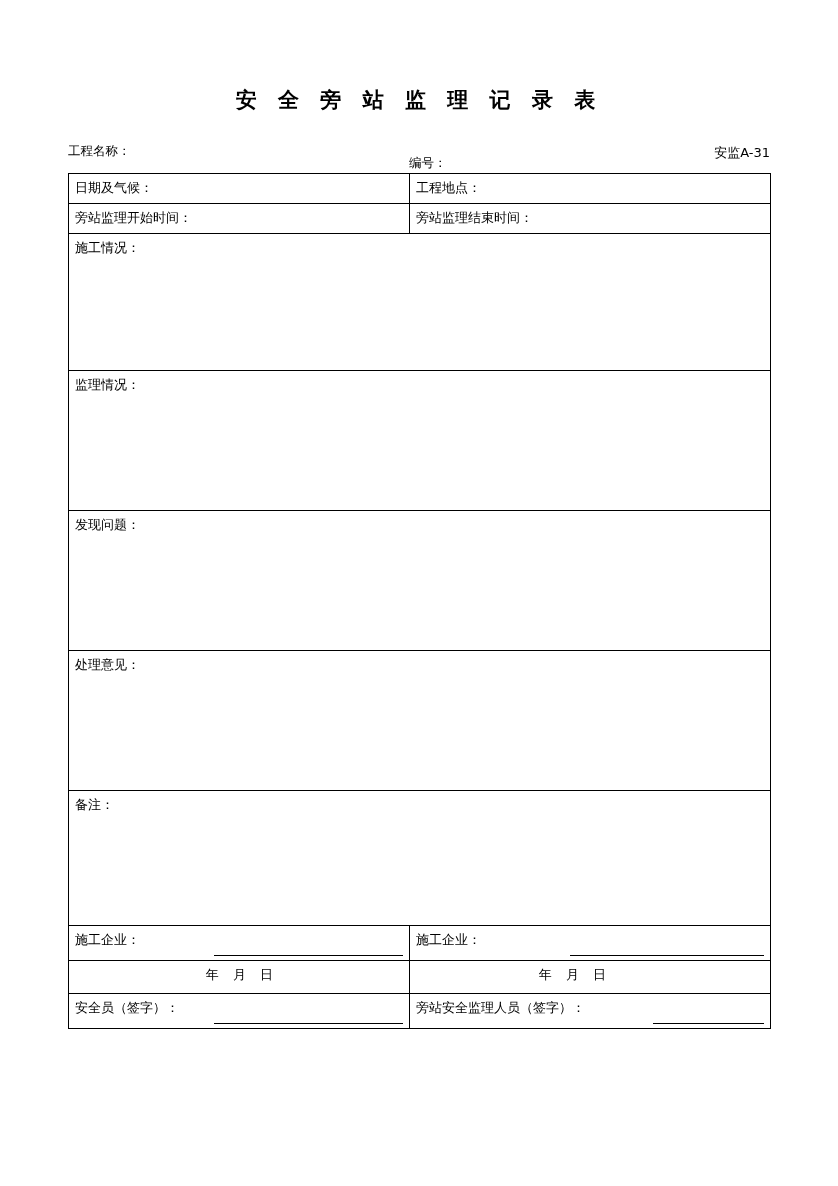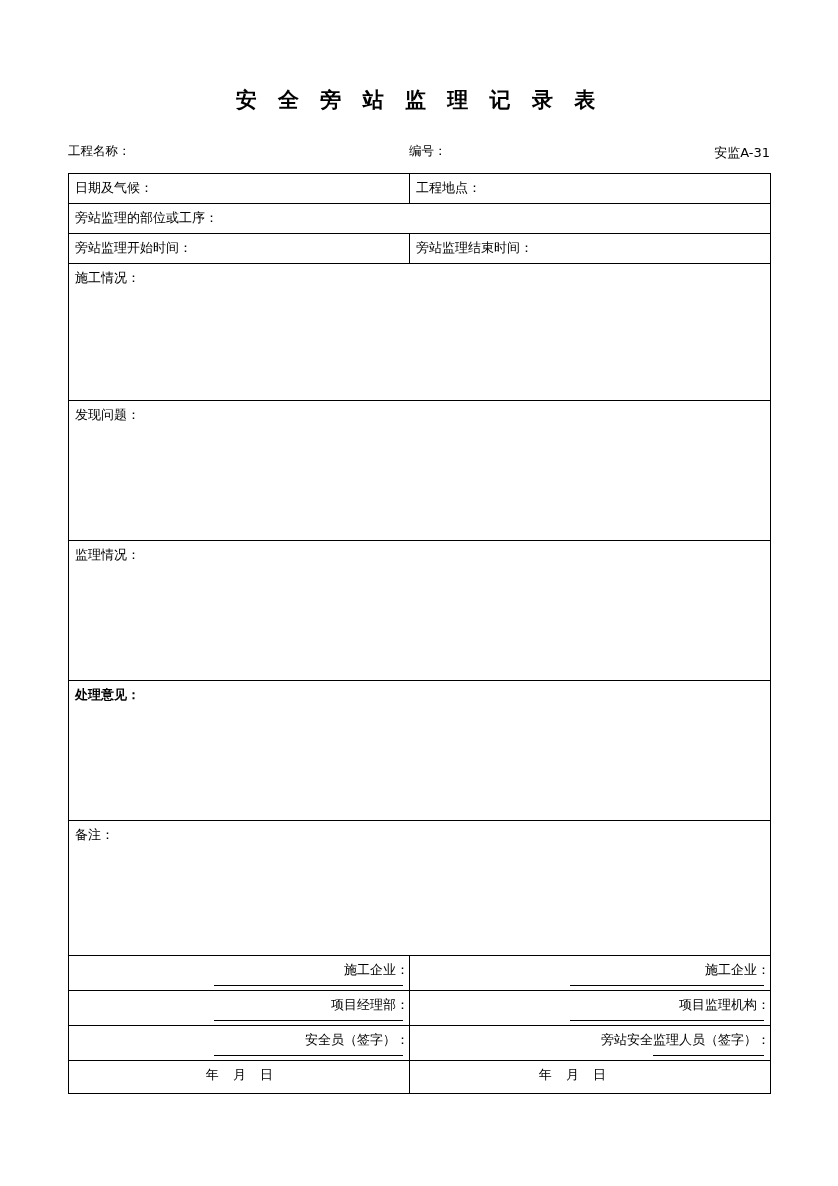--- a/index.html
+++ b/index.html
@@ -47,7 +47,7 @@
   .header-row .hr-code {
     position: absolute;
     left: 341px;
-    top: 0;
+    top: 12px;
   }
   .header-row .hr-form {
     position: absolute;

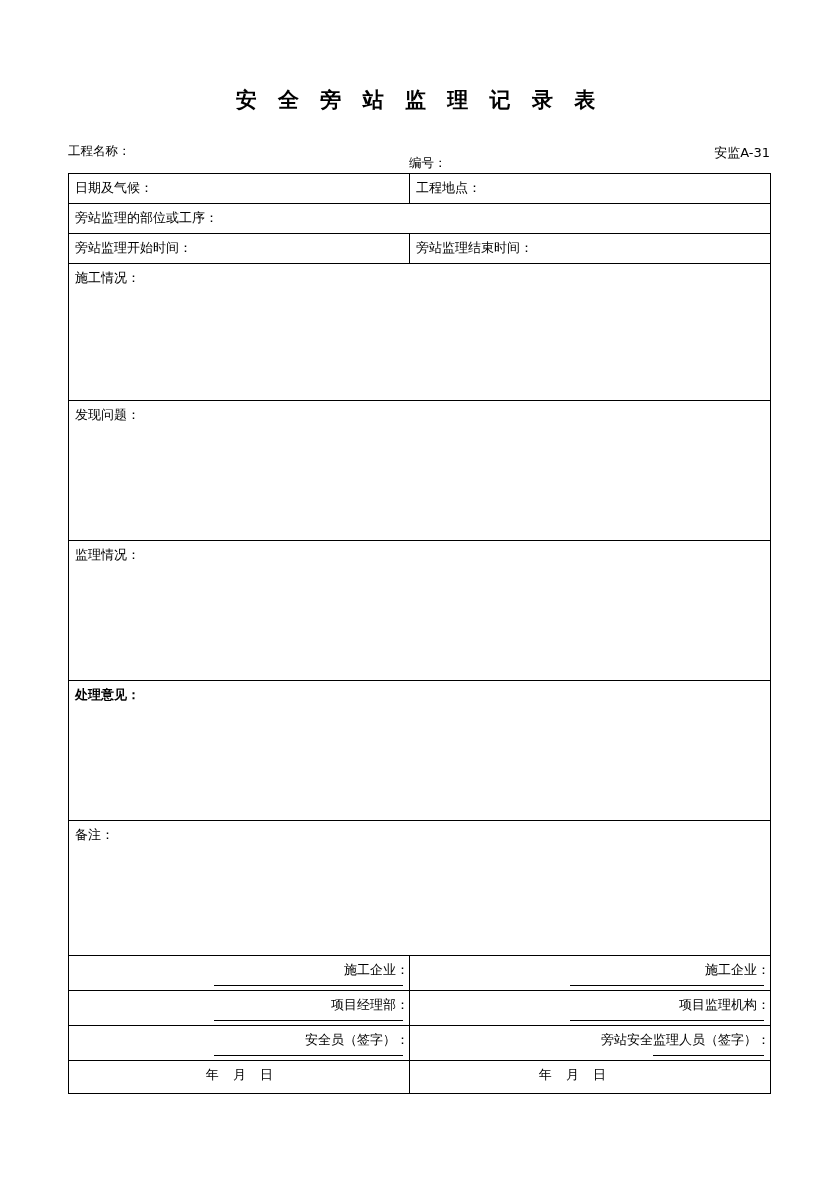--- a/index.html
+++ b/index.html
@@ -136,9 +136,6 @@
         <td class="h-small">工程地点：</td>
       </tr>
       <tr>
-        <td class="h-small" colspan="2">旁站监理的部位或工序：</td>
-      </tr>
-      <tr>
         <td class="h-small">旁站监理开始时间：</td>
         <td class="h-small">旁站监理结束时间：</td>
       </tr>

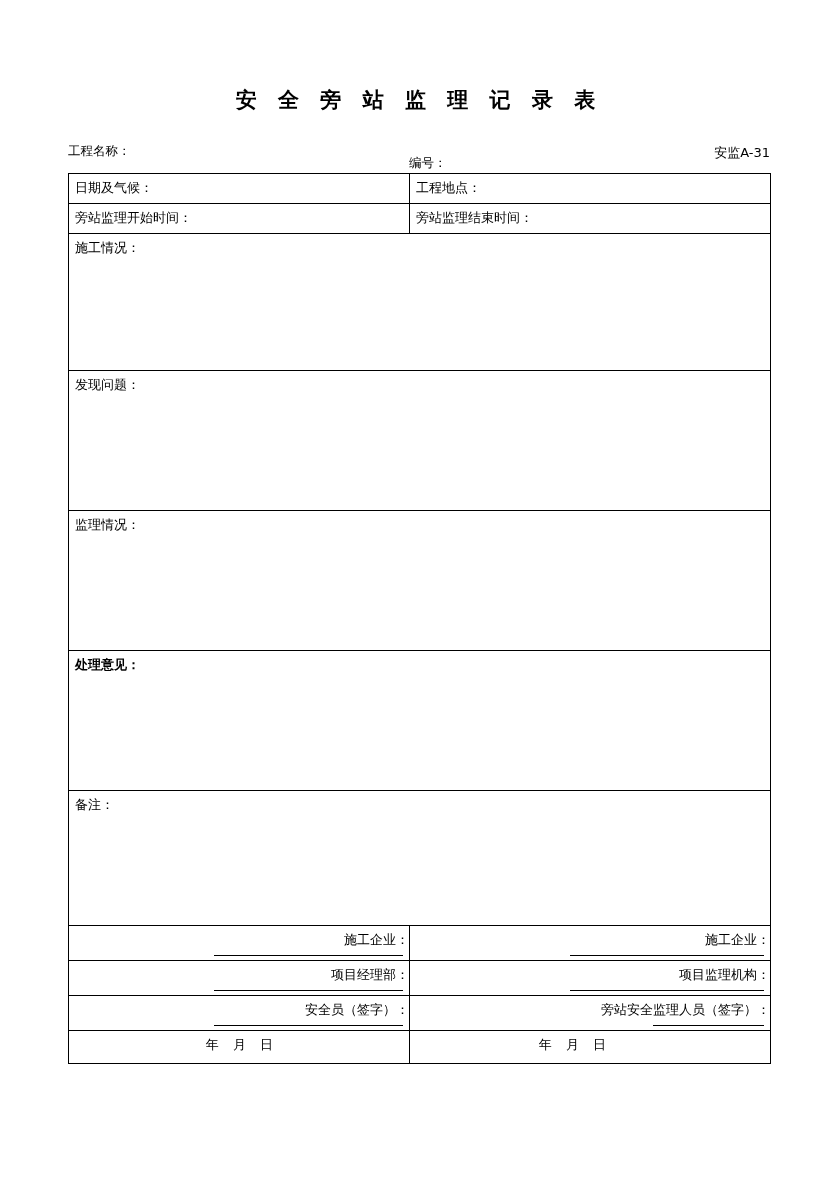--- a/index.html
+++ b/index.html
@@ -143,10 +143,10 @@
         <td class="h-block1" colspan="2">施工情况：</td>
       </tr>
       <tr>
+        <td class="h-block2" colspan="2">监理情况：</td>
+      </tr>
+      <tr>
         <td class="h-block3" colspan="2">发现问题：</td>
-      </tr>
-      <tr>
-        <td class="h-block2" colspan="2">监理情况：</td>
       </tr>
       <tr>
         <td class="h-block4" colspan="2">处理意见：</td>

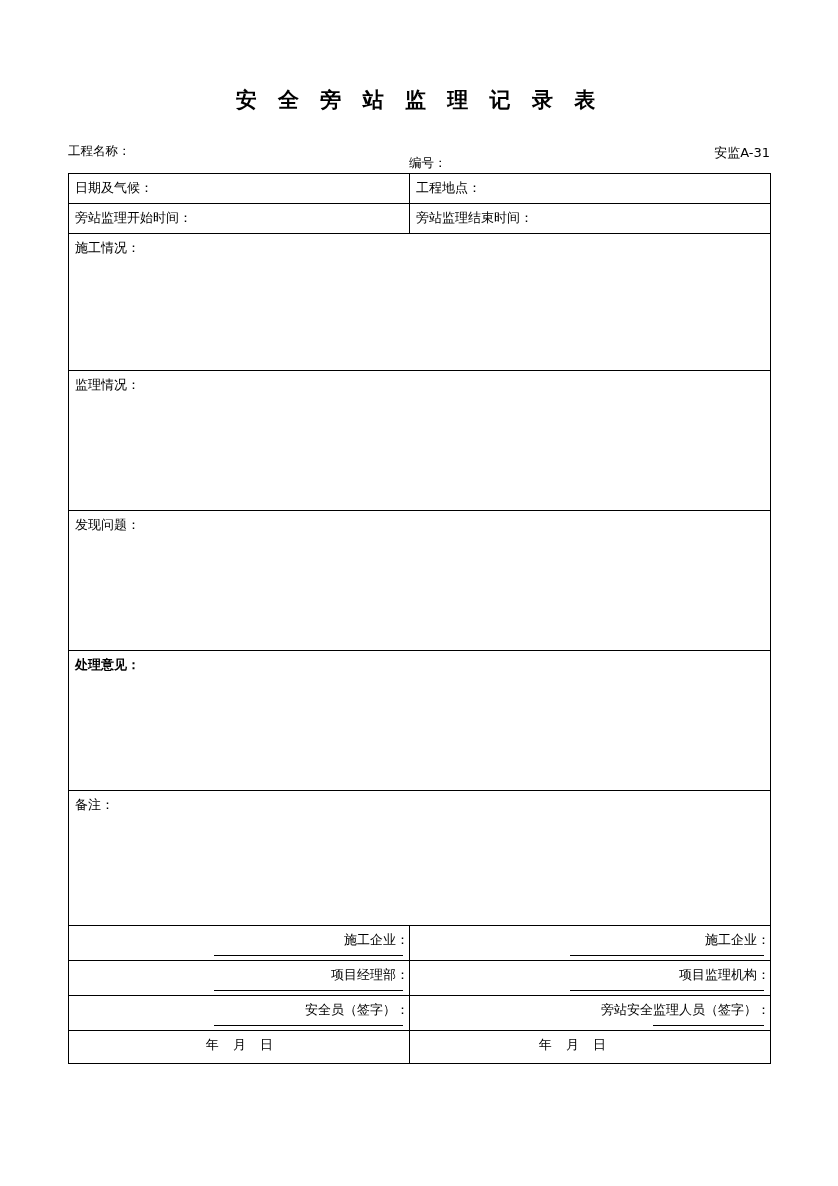--- a/index.html
+++ b/index.html
@@ -75,7 +75,7 @@
   .h-block1 { height: 130px; margin-left: 39px; }
   .h-block2 { height: 133px; }
   .h-block3 { height: 133px; }
-  .h-block4 { height: 133px; font-weight: bold; }
+  .h-block4 { height: 133px; }
   .h-block5 { height: 128px; }
   .h-sign { height: 28px; text-align: right; }
   .h-date { height: 26px; }

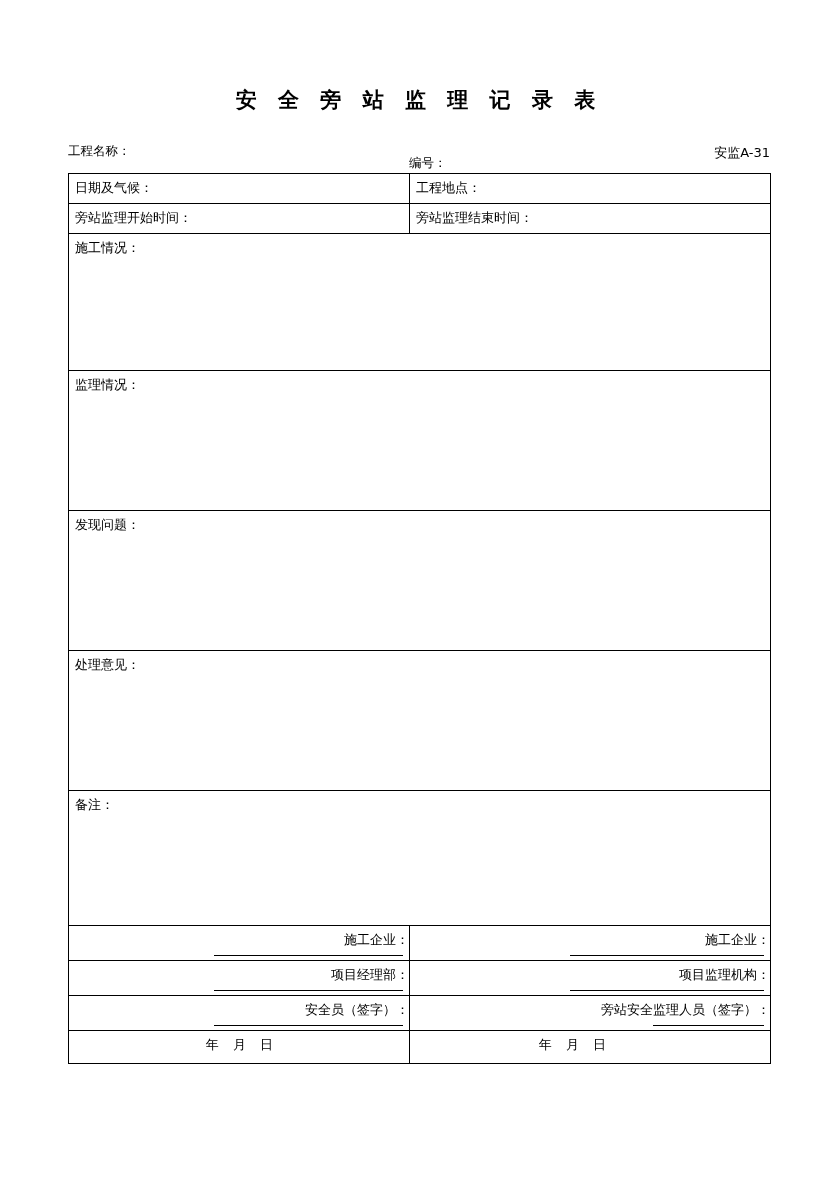--- a/index.html
+++ b/index.html
@@ -77,7 +77,7 @@
   .h-block3 { height: 133px; }
   .h-block4 { height: 133px; }
   .h-block5 { height: 128px; }
-  .h-sign { height: 28px; text-align: right; }
+  .h-sign { height: 28px; }
   .h-date { height: 26px; }
 
   .sign-cell {

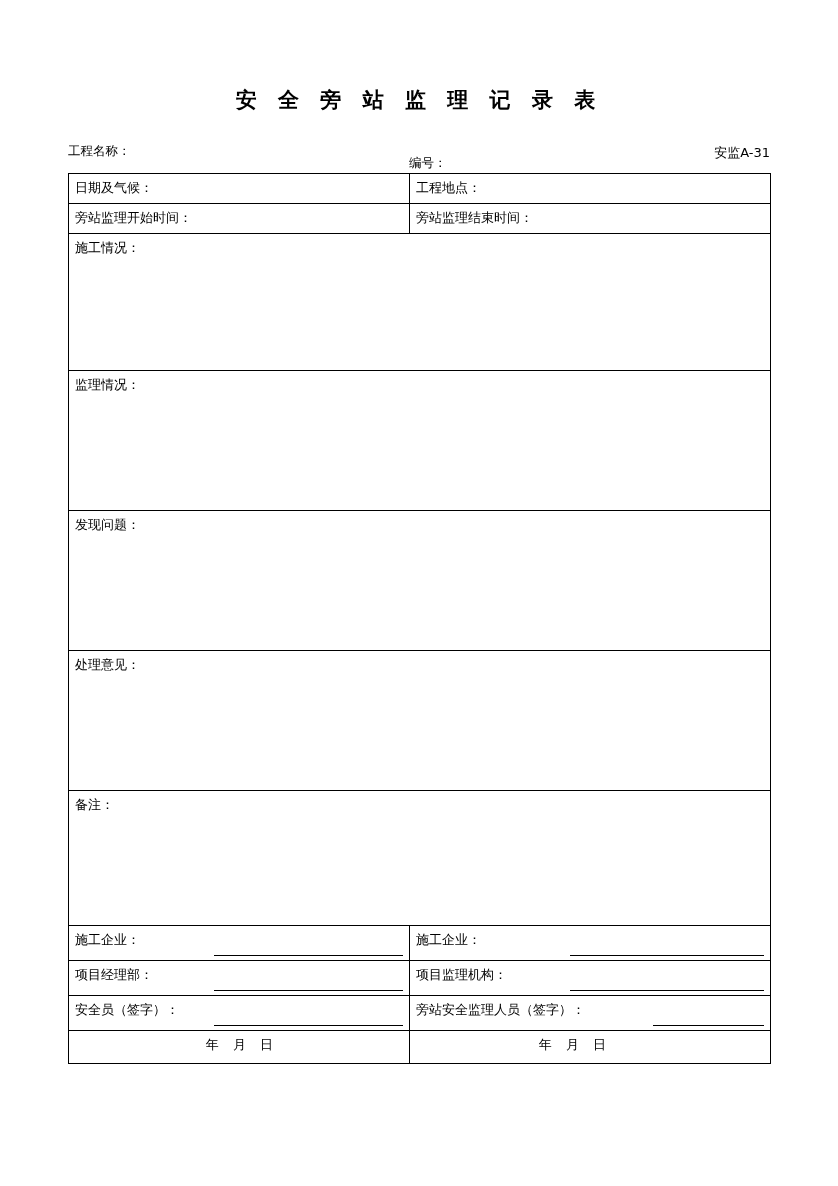--- a/index.html
+++ b/index.html
@@ -165,16 +165,6 @@
         </td>
       </tr>
       <tr>
-        <td class="h-sign sign-cell s2">
-          <span class="lbl">项目经理部：</span>
-          <span class="sign-line"></span>
-        </td>
-        <td class="h-sign sign-cell s5">
-          <span class="lbl">项目监理机构：</span>
-          <span class="sign-line"></span>
-        </td>
-      </tr>
-      <tr>
         <td class="h-sign sign-cell s3">
           <span class="lbl">安全员（签字）：</span>
           <span class="sign-line"></span>

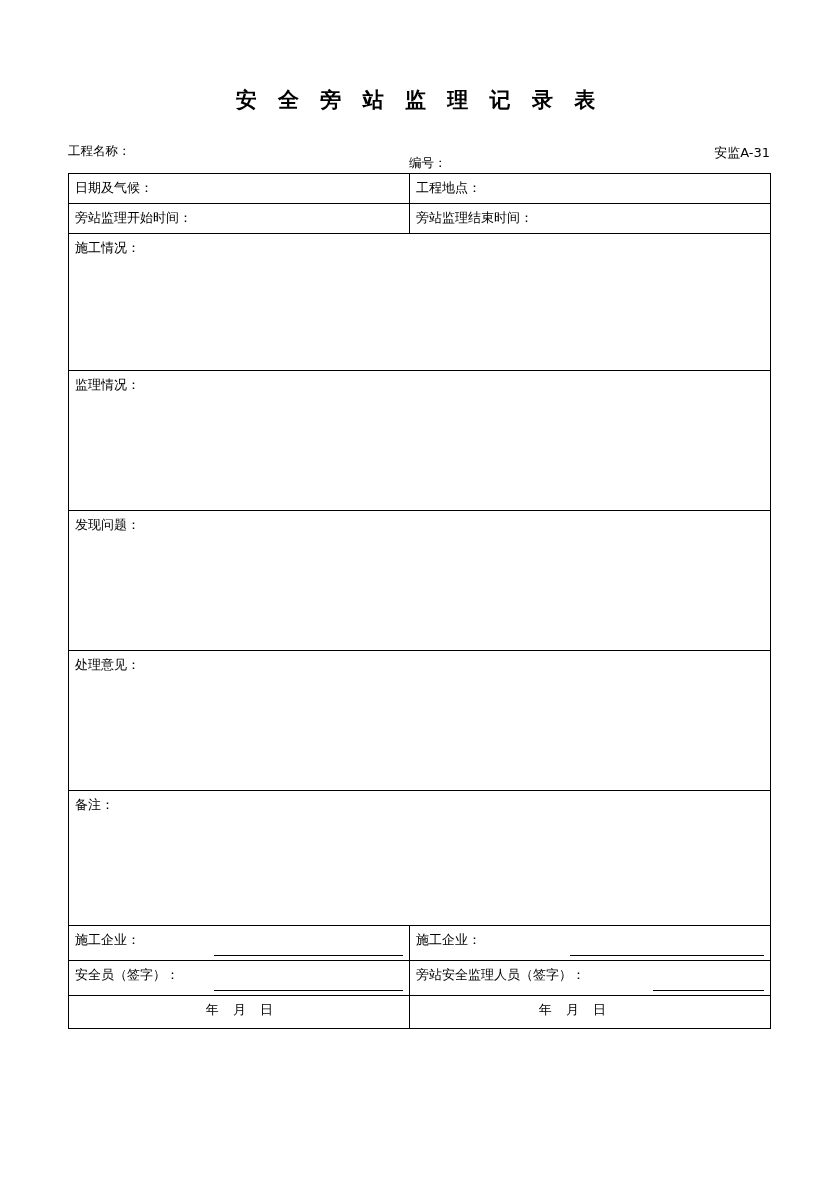--- a/index.html
+++ b/index.html
@@ -165,6 +165,14 @@
         </td>
       </tr>
       <tr>
+        <td class="h-date date-cell">
+          <span class="date-inner">年   月   日</span>
+        </td>
+        <td class="h-date date-cell right-pad">
+          <span class="date-inner">年   月   日</span>
+        </td>
+      </tr>
+      <tr>
         <td class="h-sign sign-cell s3">
           <span class="lbl">安全员（签字）：</span>
           <span class="sign-line"></span>
@@ -174,14 +182,6 @@
           <span class="sign-line"></span>
         </td>
       </tr>
-      <tr>
-        <td class="h-date date-cell">
-          <span class="date-inner">年   月   日</span>
-        </td>
-        <td class="h-date date-cell right-pad">
-          <span class="date-inner">年   月   日</span>
-        </td>
-      </tr>
     </tbody>
   </table>
 

